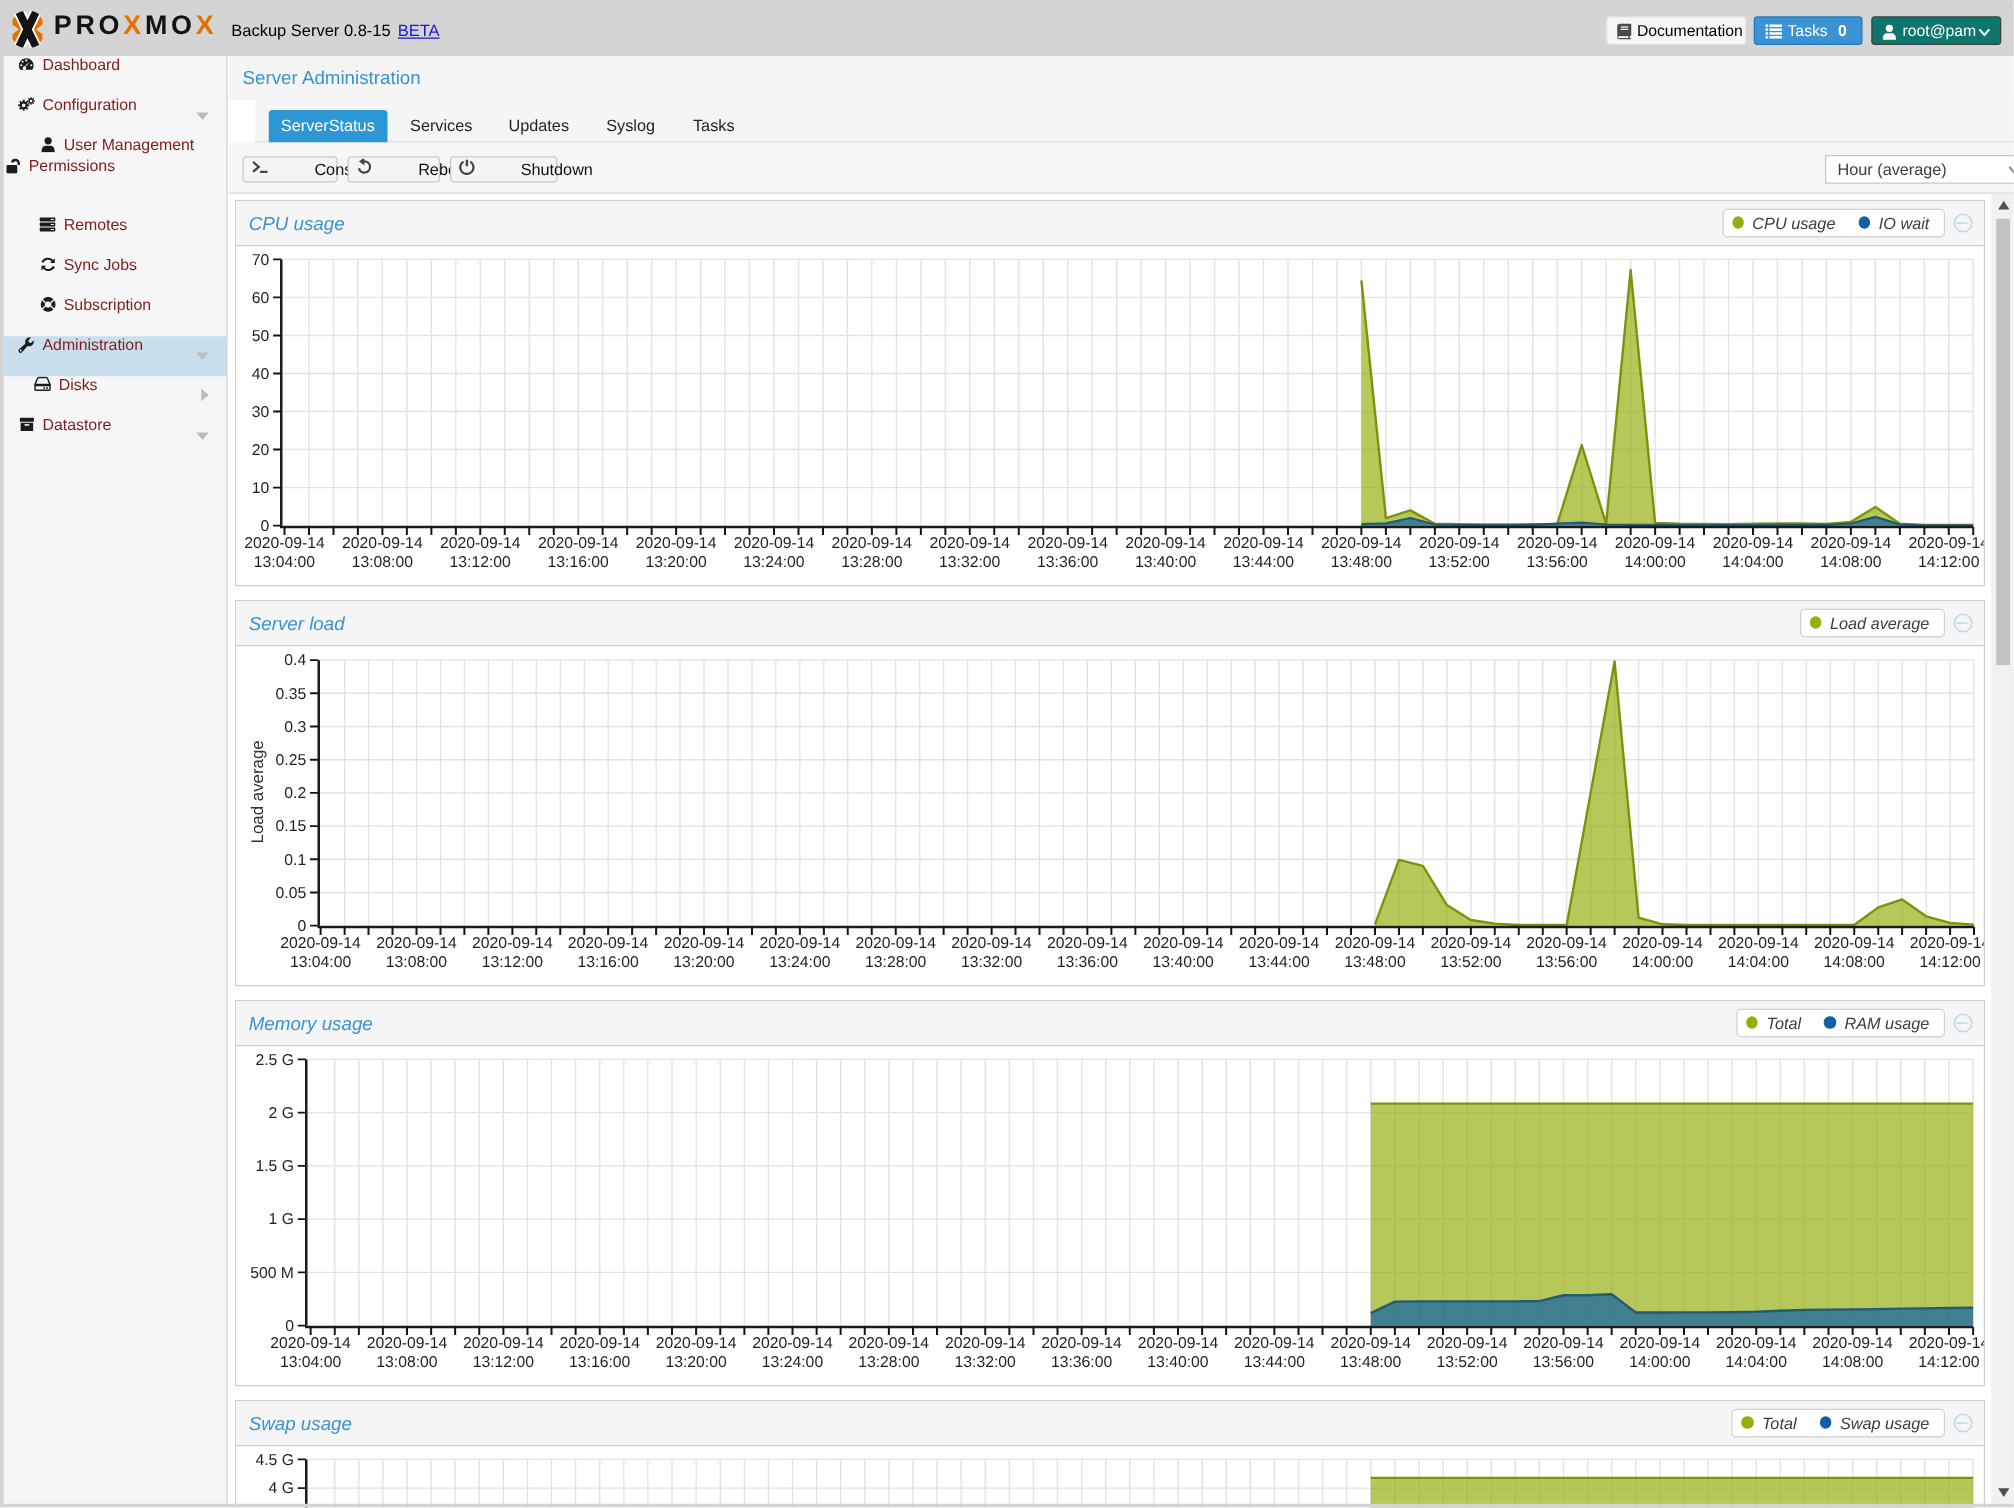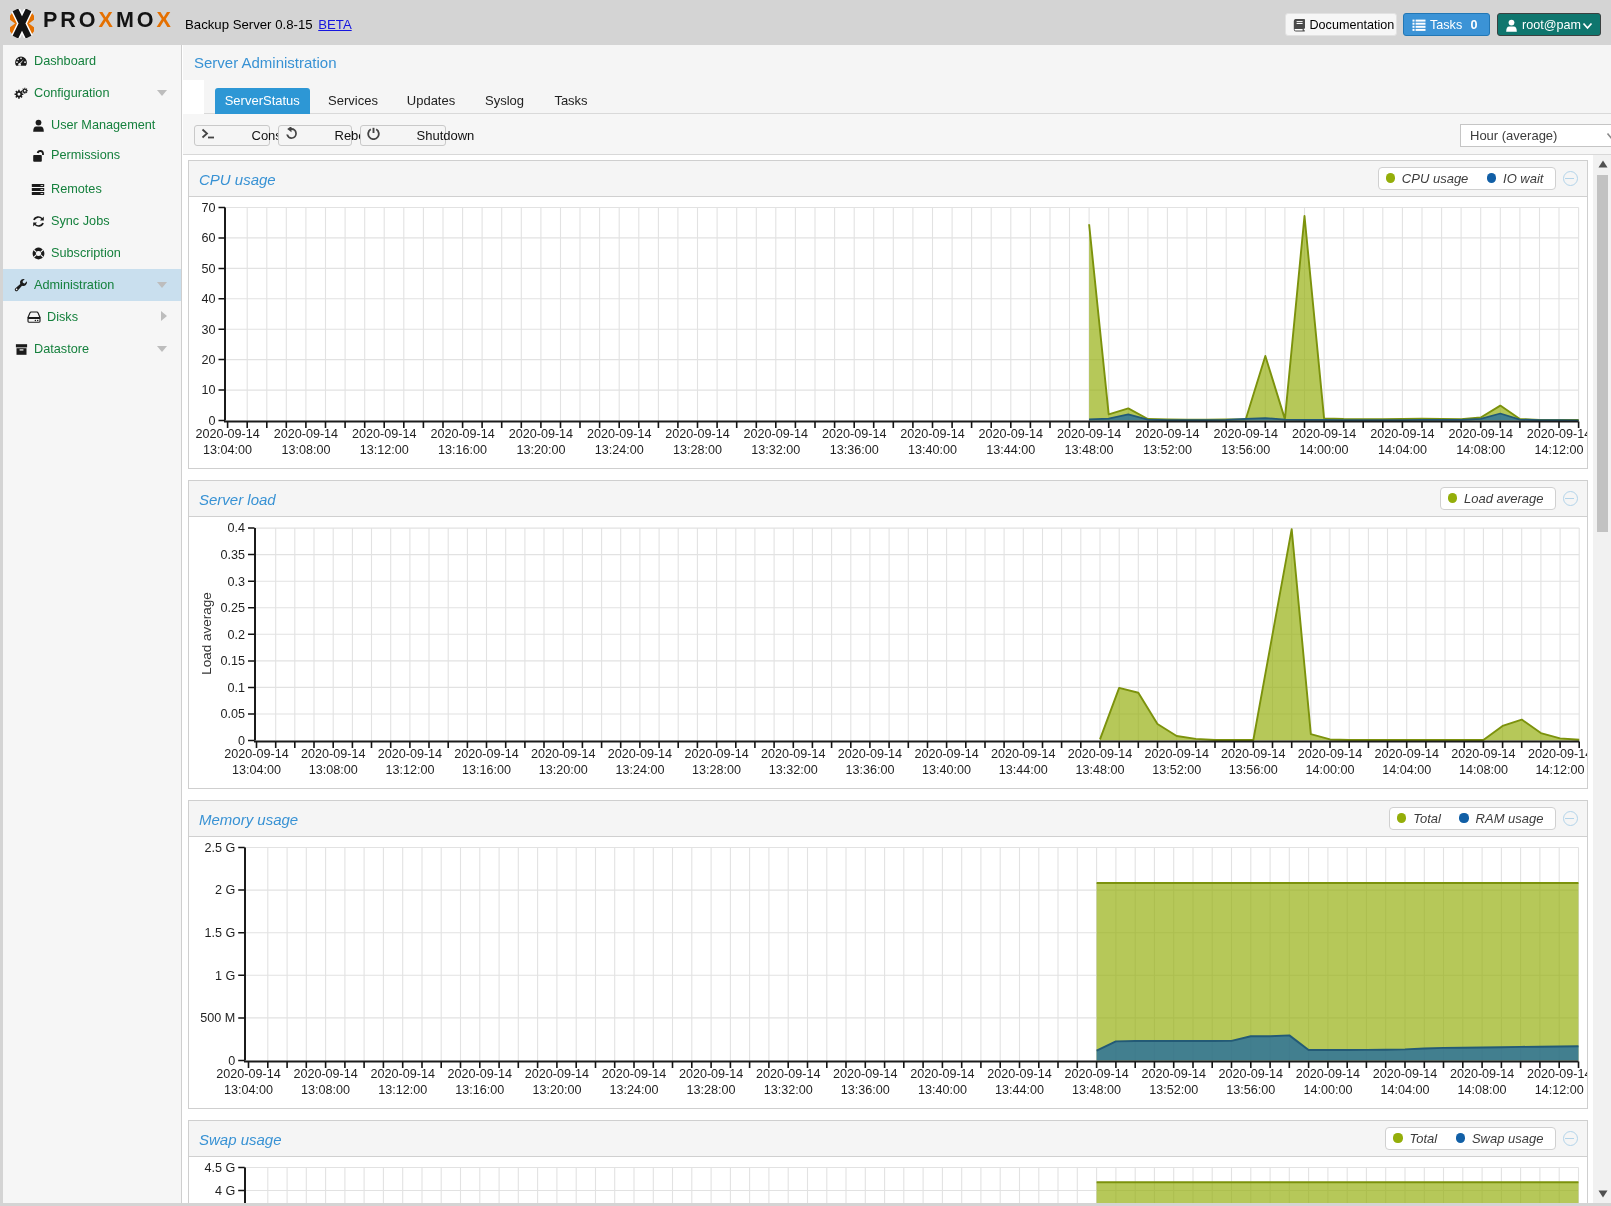--- a/index.html
+++ b/index.html
@@ -21,7 +21,7 @@
 #sidebar { position:absolute; left:3px; top:45px; width:179px; height:1158px;
   background:#f6f6f6; border-right:1px solid #cfcfcf; }
 .nav { position:absolute; left:0; width:178px; height:32px; display:flex;
-  align-items:center; font-size:12.7px; color:#15803d; }
+  font-size:12.7px; color:#7f1d1d; }
 .nav .ic { width:14px; margin-right:6px; display:inline-flex; justify-content:center; }
 .nav.sel { background:#c9dfee; }
 .caret-d { position:absolute; right:14px; top:13px; width:0; height:0;

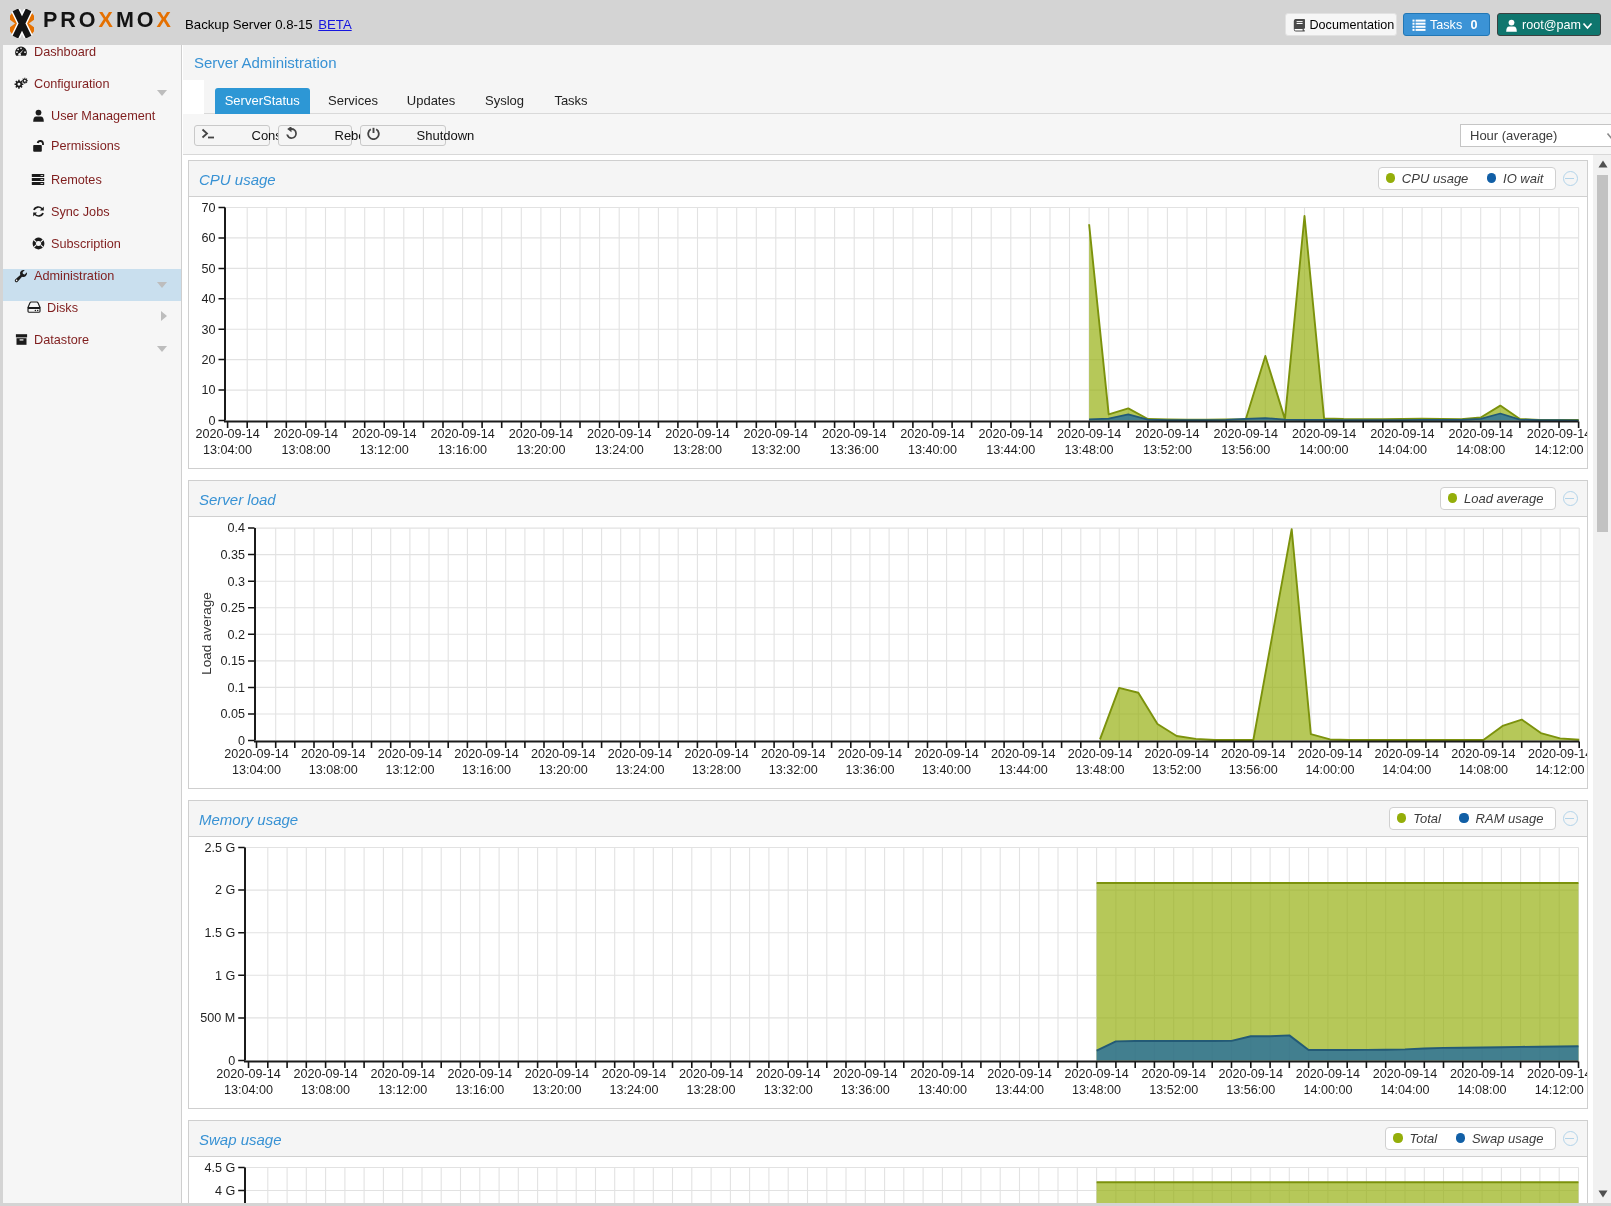--- a/index.html
+++ b/index.html
@@ -157,7 +157,7 @@
       </span>
       <span>User Management</span>
     </div>
-<div class="nav" style="top:94px;padding-left:28px">
+<div class="nav" style="top:81px;">
       <span class="ic">
         <svg width="13" height="13" viewBox="0 0 13 13" style="display:block">
           <path d="M11.9 5.9 L11.9 4.3 a3.6 3.6 0 0 0 -7.1 -0.6 l1.8 0.45 a1.8 1.8 0 0 1 3.5 0.4 L10.1 5.9 Z" fill="#1b1b1b"></path>

